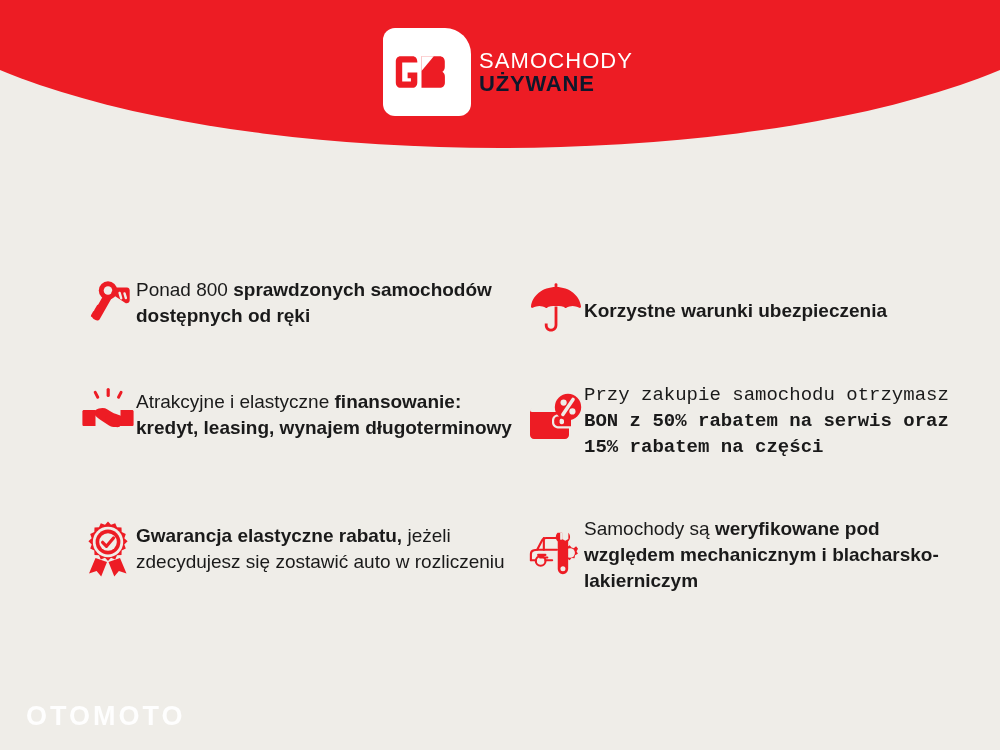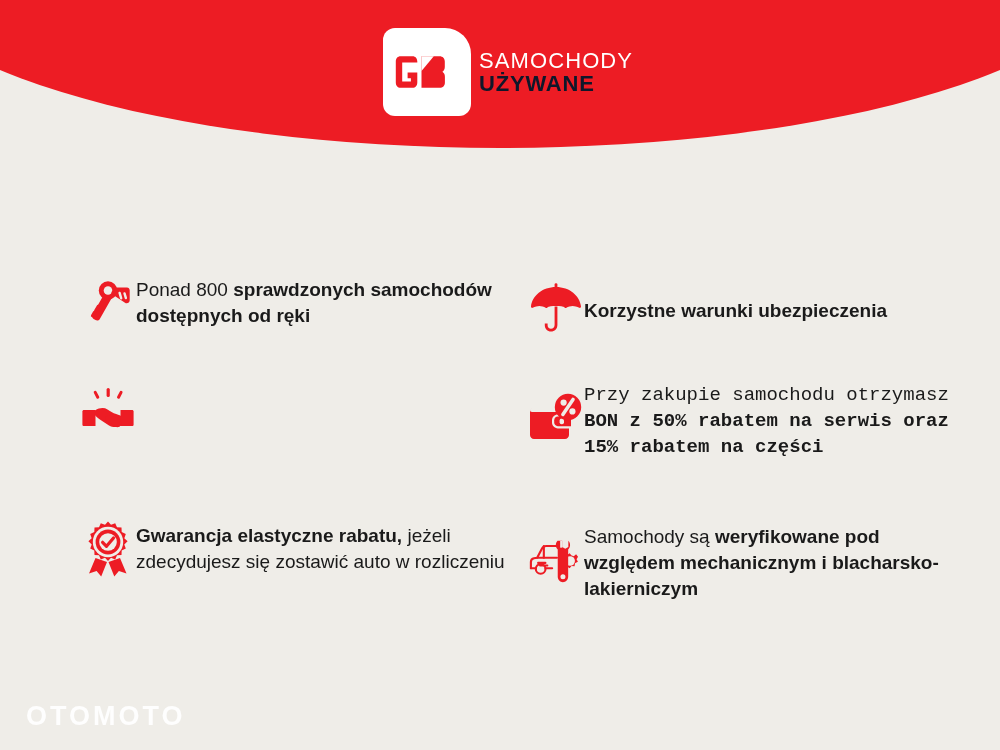--- a/index.html
+++ b/index.html
@@ -209,6 +209,9 @@
             <path d="M26.0 30.0 C29.5 29.0 34.5 30.4 38.5 33.2 C40.5 34.6 41.0 37.2 39.8 39.2 C38.6 41.2 36.0 41.8 34.0 40.5 L25.0 34.6 C23.4 33.6 23.9 30.6 26.0 30.0 Z"></path>
           </g>
         </svg>
+      </div>
+      <div class="benefit-text">
+        <span>Atrakcyjne i elastyczne </span><b>finansowanie: kredyt, leasing, wynajem długoterminowy</b>
       </div>
     </div>
 

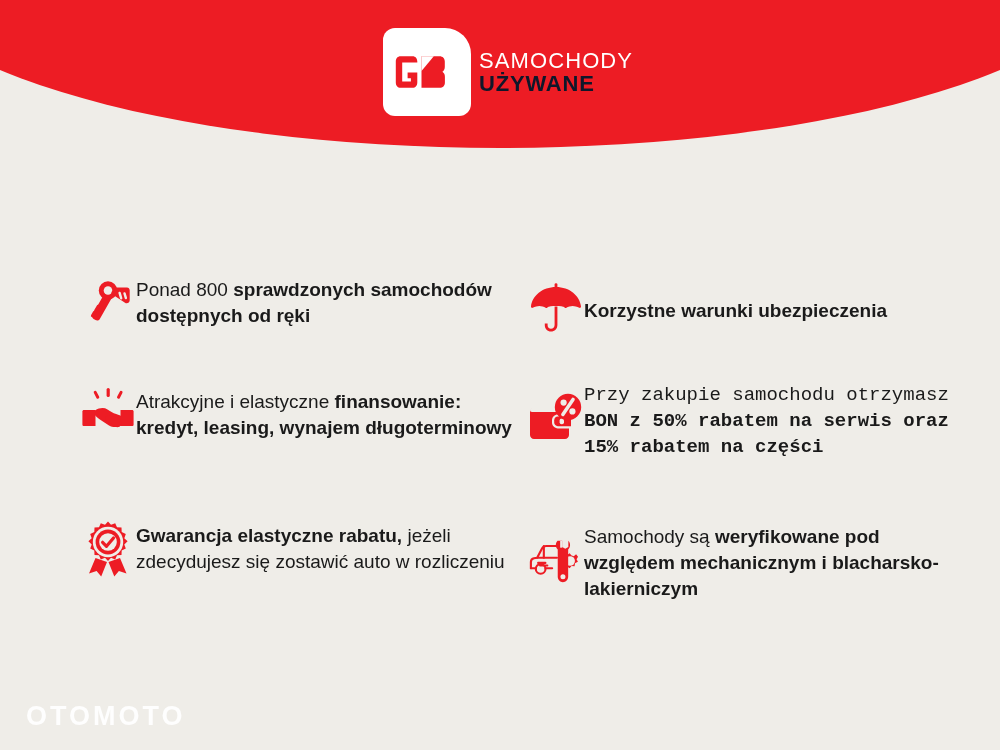--- a/index.html
+++ b/index.html
@@ -296,7 +296,7 @@
       </div>
     </div>
 
-    <div class="benefit-item" style="top:248px;">
+    <div class="benefit-item" style="top:240px;">
       <div class="benefit-icon">
         <svg width="58" height="54" viewBox="0 0 58 54" aria-hidden="true">
 

